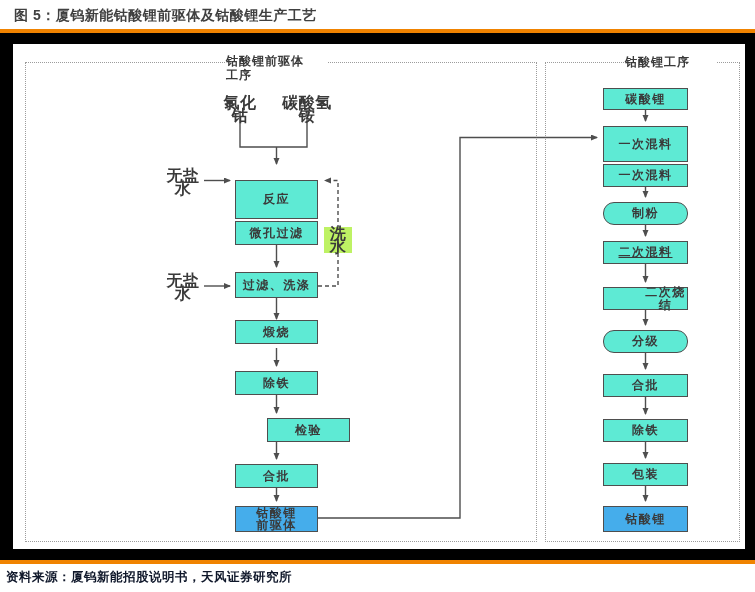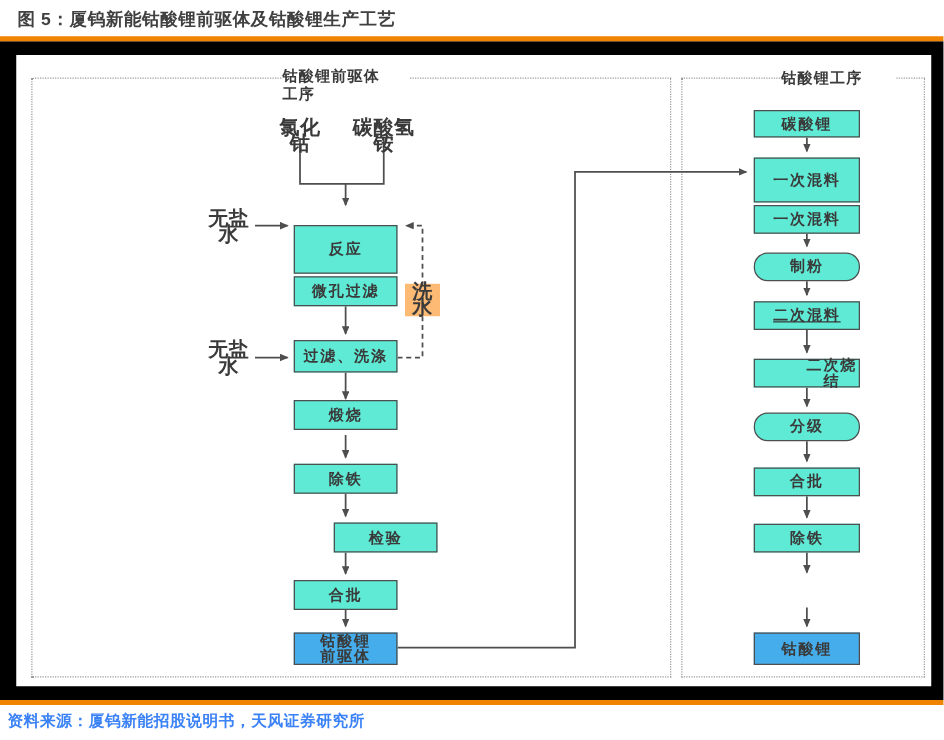--- a/index.html
+++ b/index.html
@@ -51,7 +51,7 @@
     position:absolute; font-size:16px; font-weight:bold; color:#3a3a3a;
     z-index:5; text-align:center; letter-spacing:0.5px; line-height:13px;
   }
-  .float-label.masked { background:#fdba74; }
+  .float-label.masked { background:#bef264; }
   .src-line {
     position:absolute; left:6px; top:569px; font-size:12.5px; font-weight:bold;
     color:#3b82f6; letter-spacing:0.5px; z-index:6; white-space:nowrap;

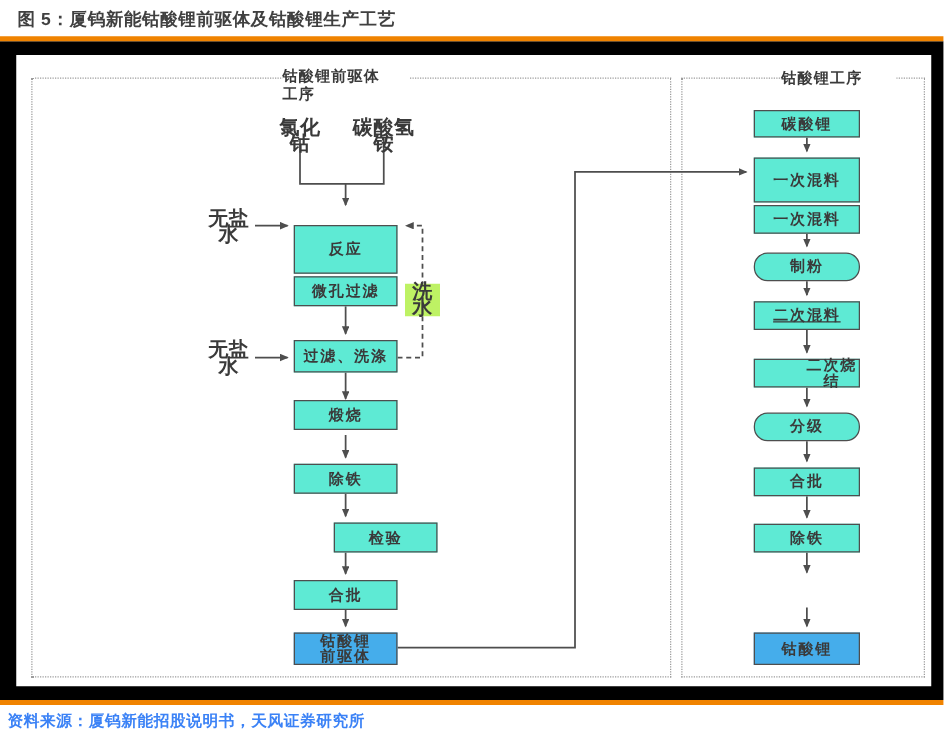--- a/index.html
+++ b/index.html
@@ -150,6 +150,7 @@
   <div class="node rcol" style="top:330px;height:23px;border-radius:11px;">分级</div>
   <div class="node rcol" style="top:374px;height:23px;">合批</div>
   <div class="node rcol" style="top:419px;height:23px;">除铁</div>
+  <div class="node rcol" style="top:463px;height:23px;">包装</div>
   <div class="node rcol blue" style="top:506px;height:26px;">钴酸锂</div>
 
   <div class="rule bottom"></div>

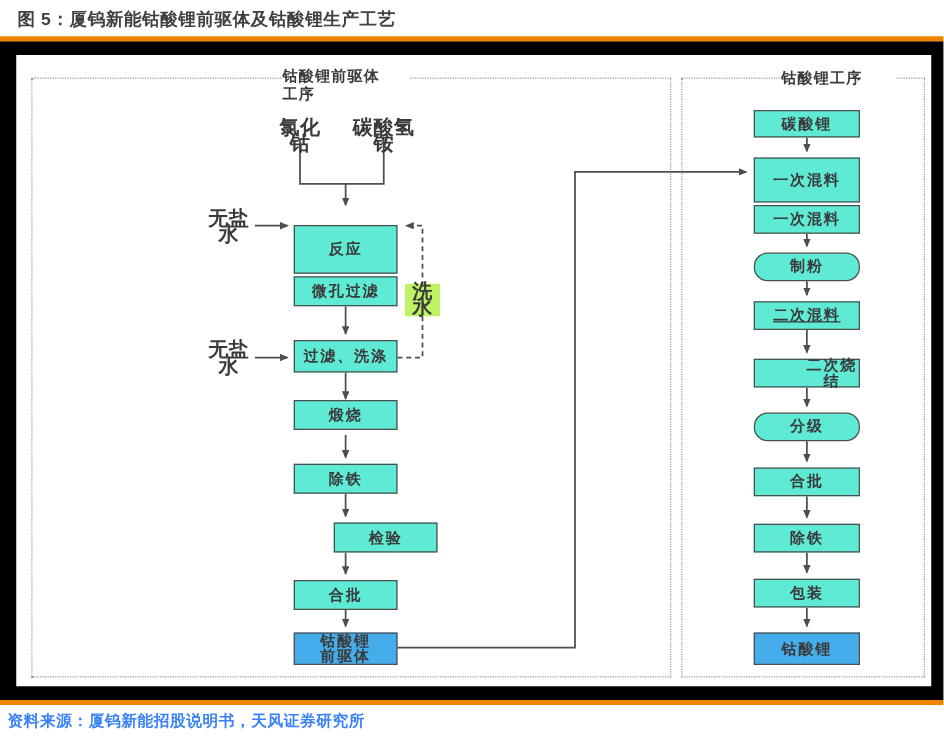--- a/index.html
+++ b/index.html
@@ -54,7 +54,7 @@
   .float-label.masked { background:#bef264; }
   .src-line {
     position:absolute; left:6px; top:569px; font-size:12.5px; font-weight:bold;
-    color:#3b82f6; letter-spacing:0.5px; z-index:6; white-space:nowrap;
+    color:#0f172a; letter-spacing:0.5px; z-index:6; white-space:nowrap;
   }
 </style>
 </head>

